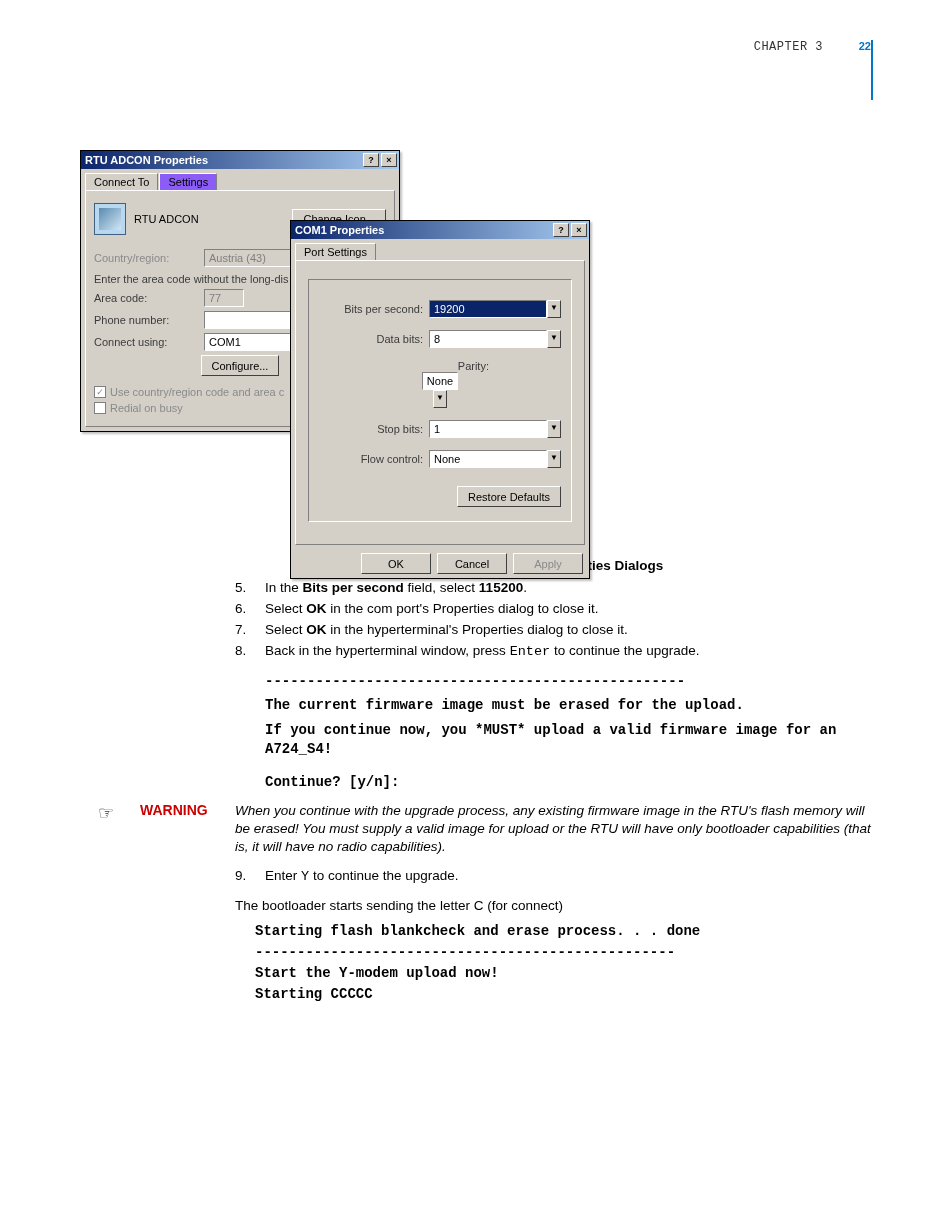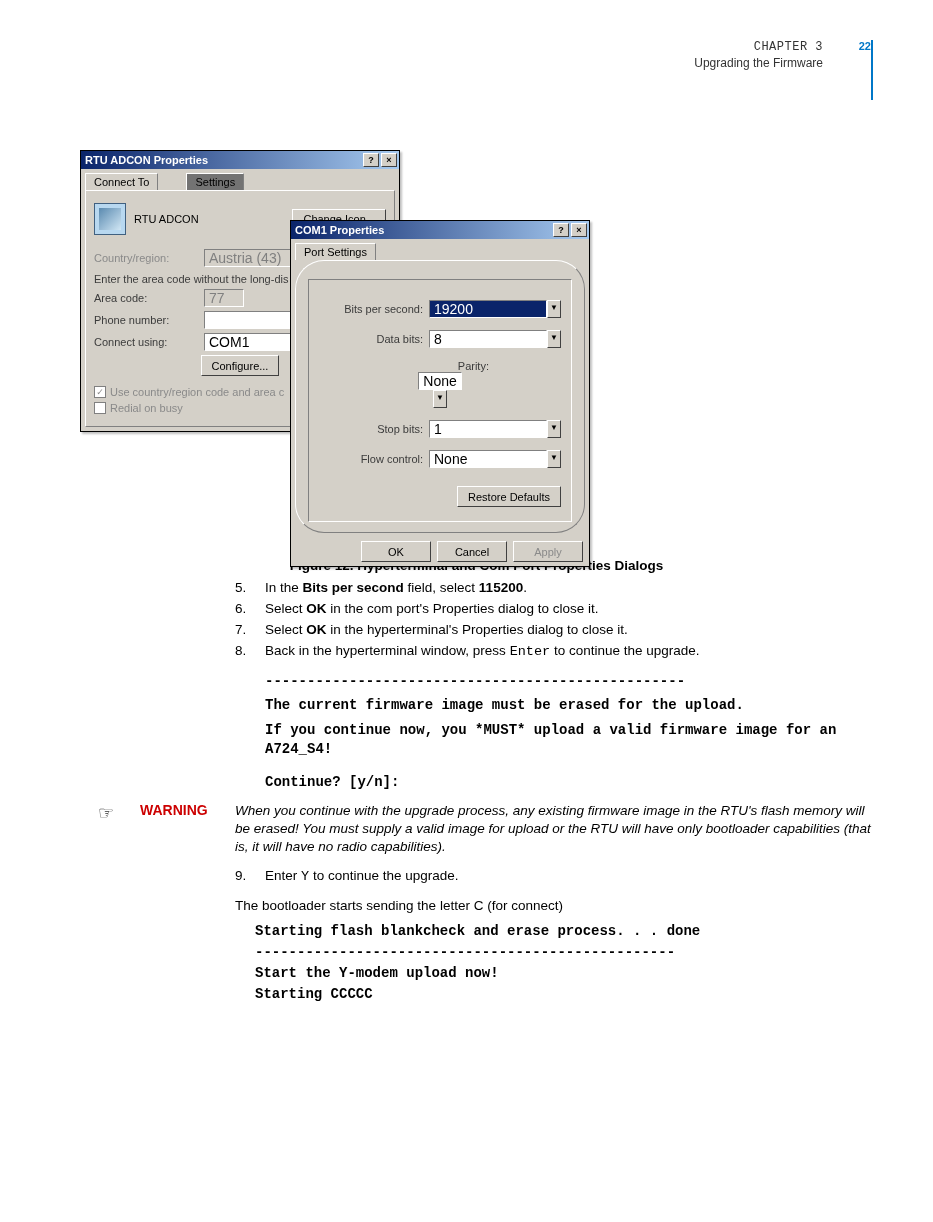--- a/index.html
+++ b/index.html
@@ -177,7 +177,6 @@
   <div class="header">
     <div class="page-num">22</div>
     <div class="chap-label">CHAPTER 3</div>
-    <div class="chap-sub">Upgrading the Firmware</div>
   </div>
 
   <div class="figure-wrap">

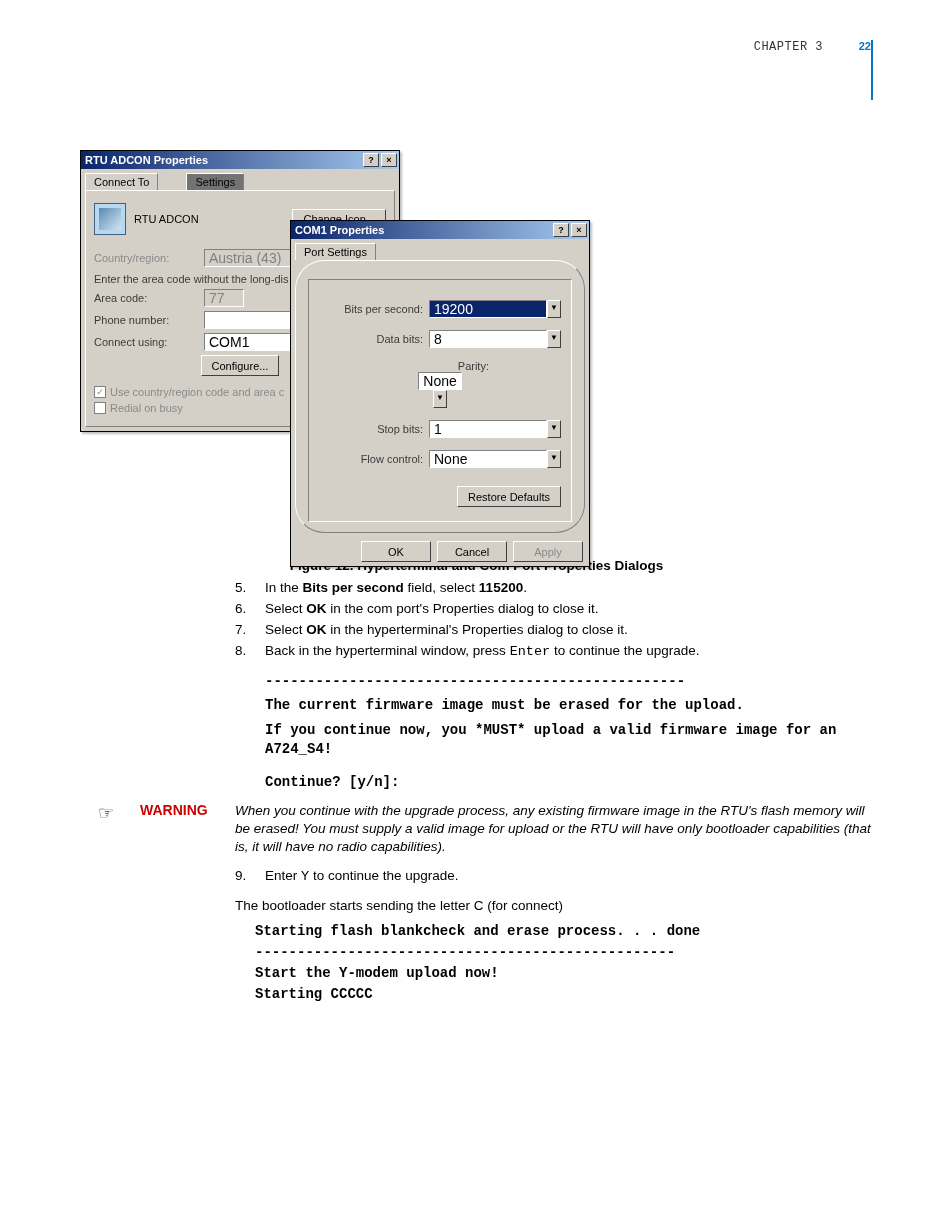--- a/index.html
+++ b/index.html
@@ -76,7 +76,7 @@
     font-size: 9px; line-height: 12px; text-align: center;
     color: #000;
   }
-  .tabs { display: flex; padding: 4px 4px 0 4px; gap: 27px; }
+  .tabs { display: flex; padding: 4px 4px 0 4px; }
   .tab {
     background: #d4d0c8;
     border: 1px solid #fff;

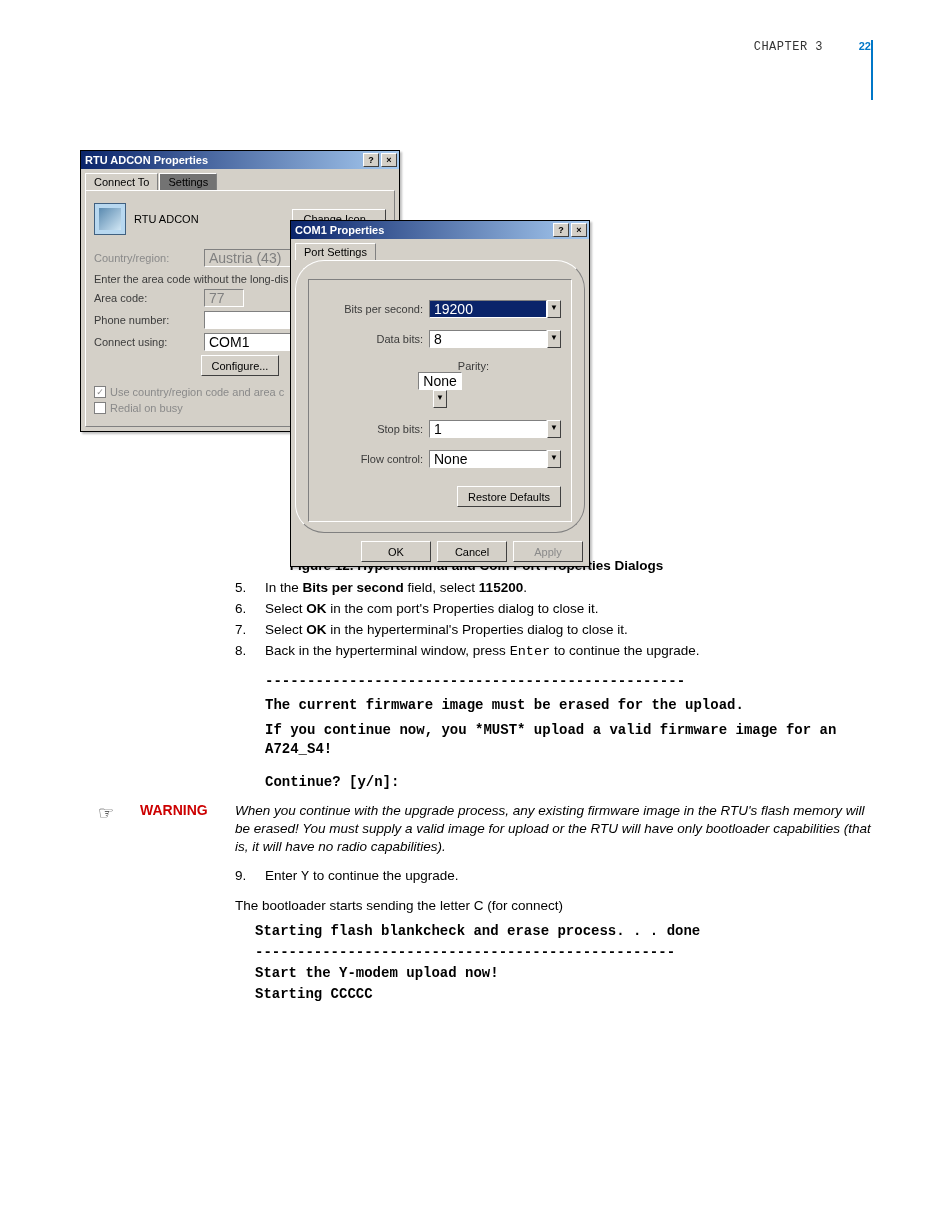--- a/index.html
+++ b/index.html
@@ -85,7 +85,7 @@
     font-size: 11px;
     margin-right: 1px;
   }
-  .tab.inactive { background: #737373; }
+  .tab.inactive { background: #8b5cf6; }
   .panel {
     margin: 0 4px 4px 4px;
     border: 1px solid #fff;

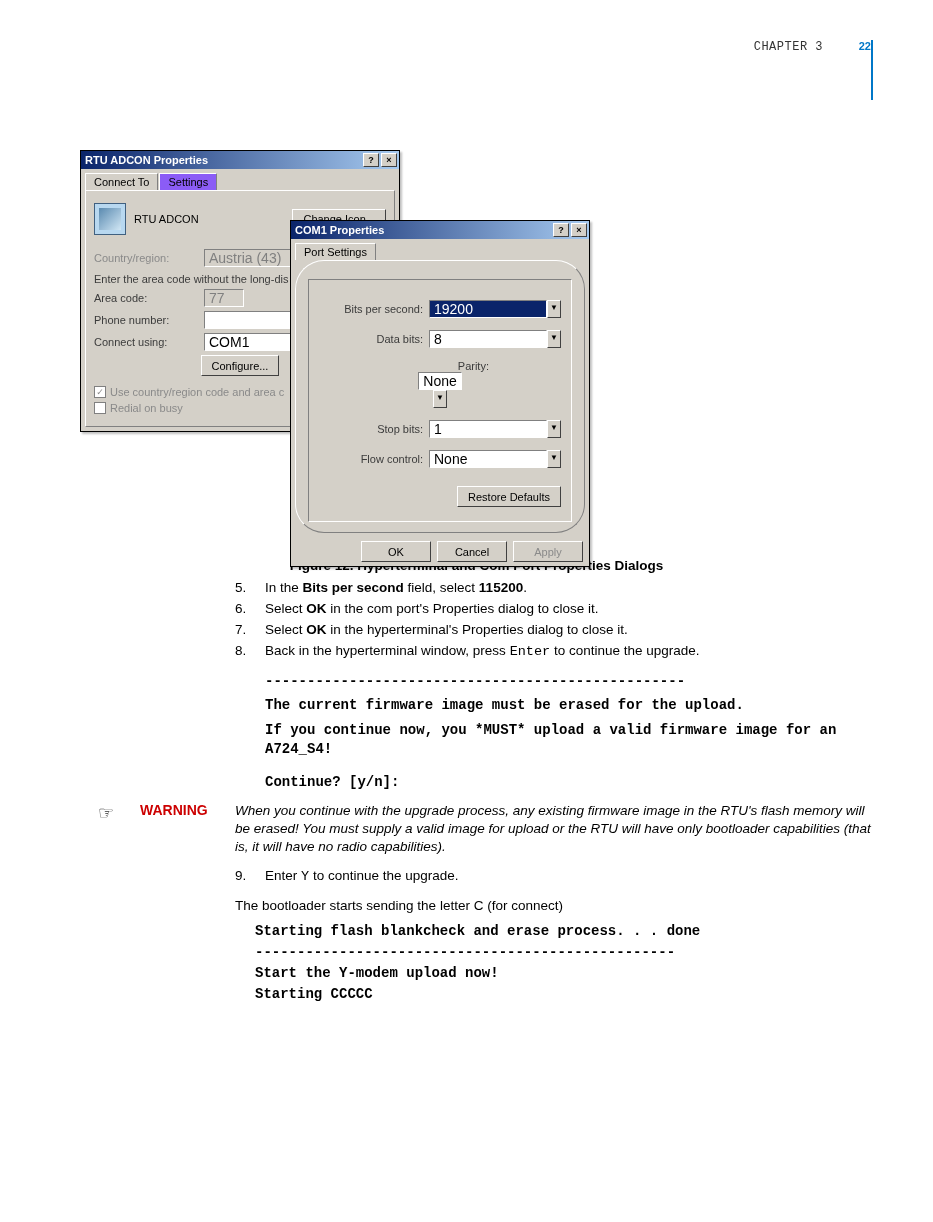--- a/index.html
+++ b/index.html
@@ -106,7 +106,7 @@
     border: 1px solid #808080;
     border-right-color: #fff; border-bottom-color: #fff;
     padding: 0 4px;
-    font-size: 14px;
+    font-size: 11px;
     line-height: 16px;
   }
   .field.dis { background: #d4d0c8; color: #808080; }

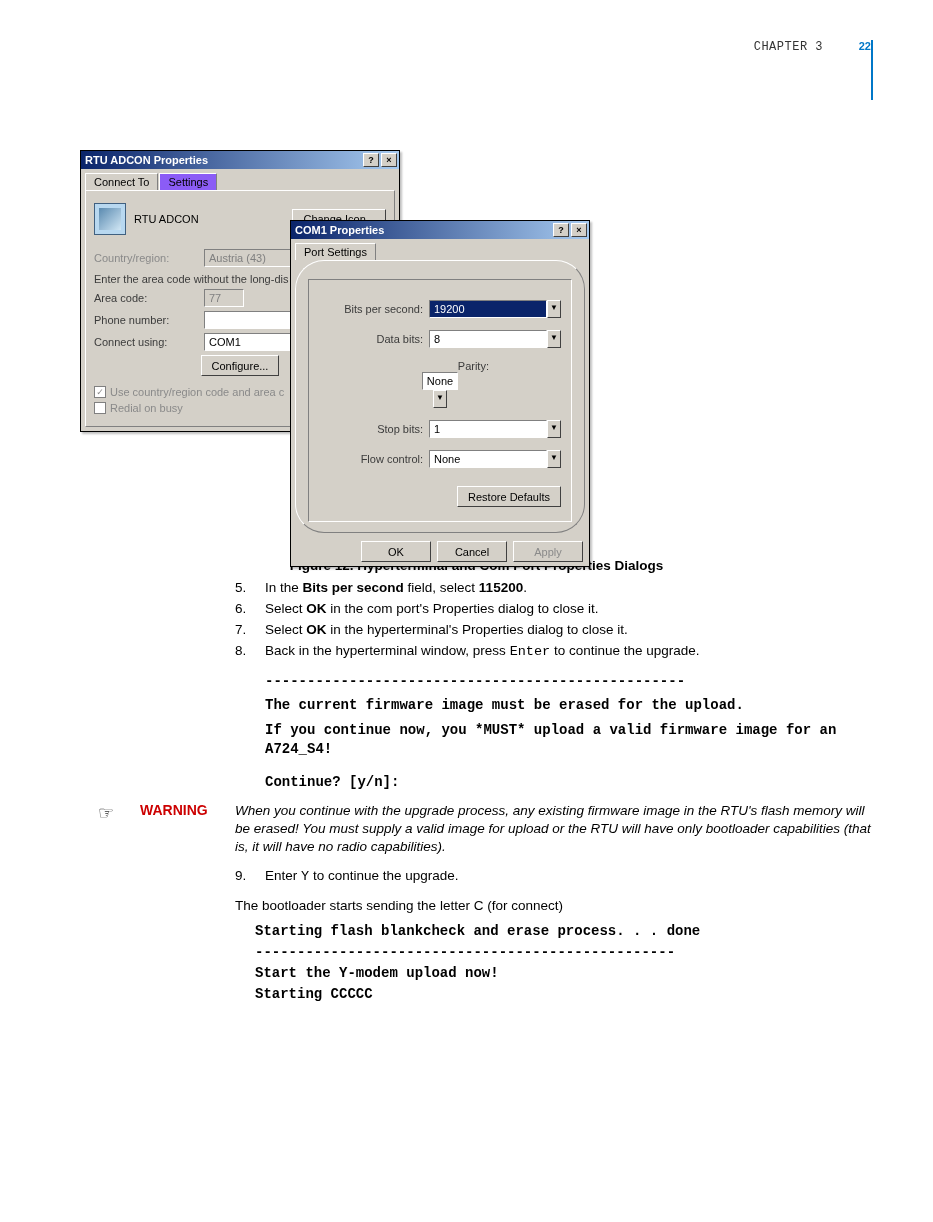--- a/index.html
+++ b/index.html
@@ -241,7 +241,7 @@
         <div class="tabs">
           <div class="tab">Port Settings</div>
         </div>
-        <div class="panel" style="padding:18px 12px 10px 12px;border-radius:29px;">
+        <div class="panel" style="padding:18px 12px 22px 12px;">
           <div style="border:1px solid #808080; border-right-color:#fff; border-bottom-color:#fff; padding:16px 10px 10px 10px;">
             <div class="row">
               <span class="lbl" style="text-align:right; padding-right:6px;">Bits per second:</span>

